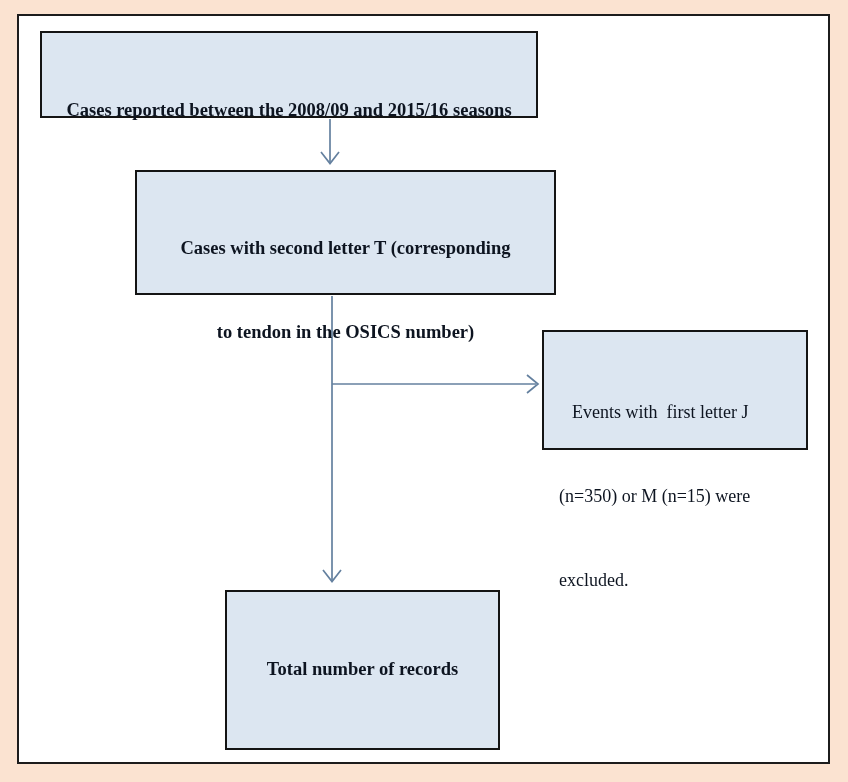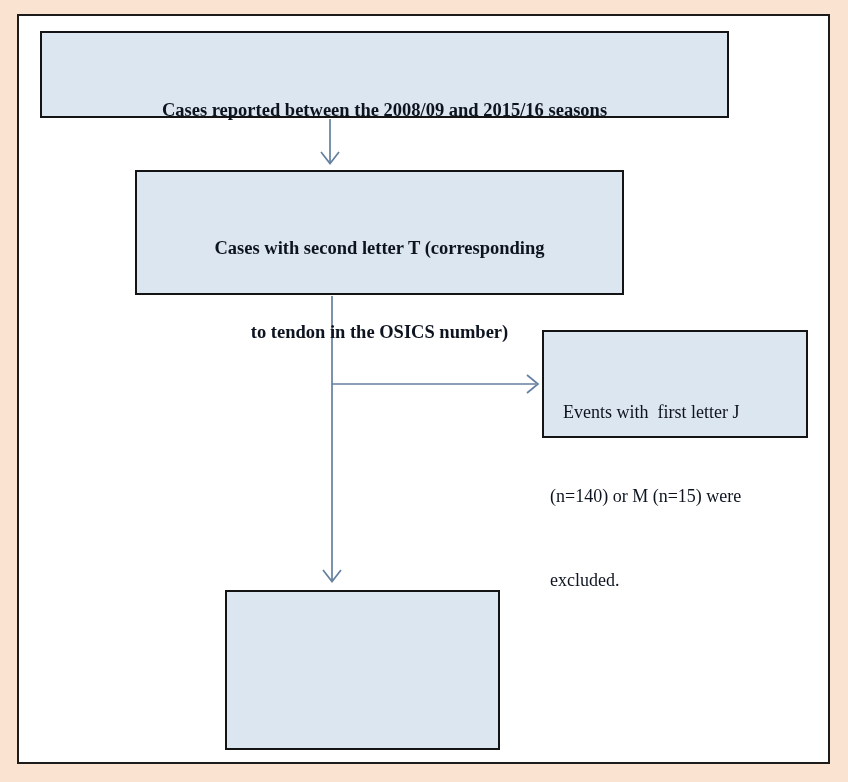--- a/index.html
+++ b/index.html
@@ -37,7 +37,7 @@
     font-weight: 700;
     text-align: center;
   }
-  .box1 { left: 40px;  top: 31px;  width: 689px; height: 87px;  padding-top: 7px; }
+  .box1 { left: 40px;  top: 31px;  width: 498px; height: 87px;  padding-top: 7px; }
   .box2 { left: 135px; top: 170px; width: 489px; height: 125px; padding-top: 6px; }
   .box3 {
     left: 542px; top: 330px; width: 266px; height: 108px;

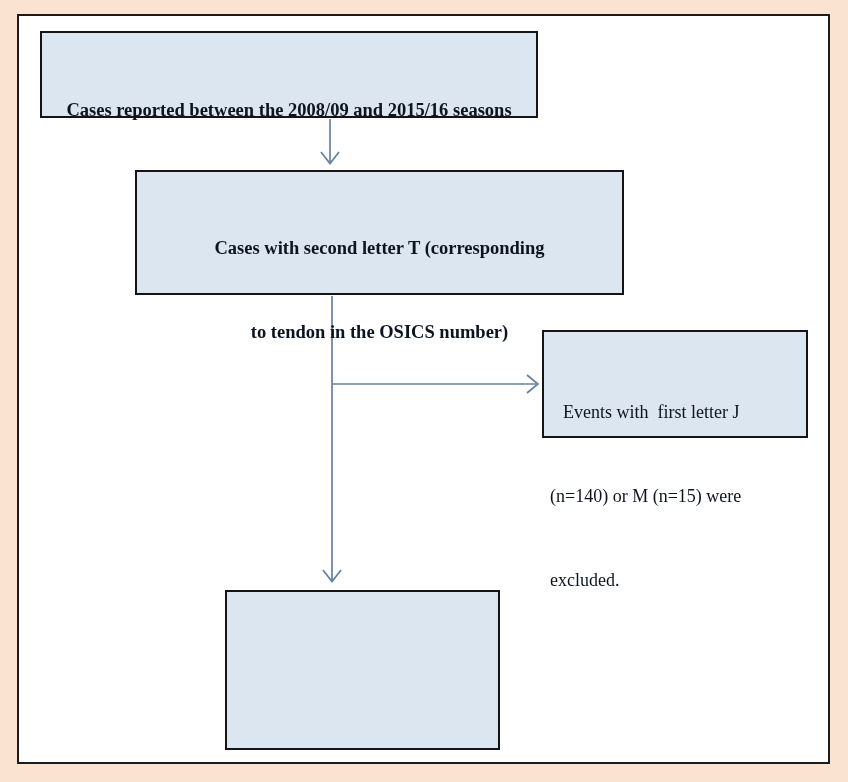--- a/index.html
+++ b/index.html
@@ -38,7 +38,7 @@
     text-align: center;
   }
   .box1 { left: 40px;  top: 31px;  width: 498px; height: 87px;  padding-top: 7px; }
-  .box2 { left: 135px; top: 170px; width: 489px; height: 125px; padding-top: 6px; }
+  .box2 { left: 135px; top: 170px; width: 421px; height: 125px; padding-top: 6px; }
   .box3 {
     left: 542px; top: 330px; width: 266px; height: 108px;
     padding: 10px 6px 0 6px;

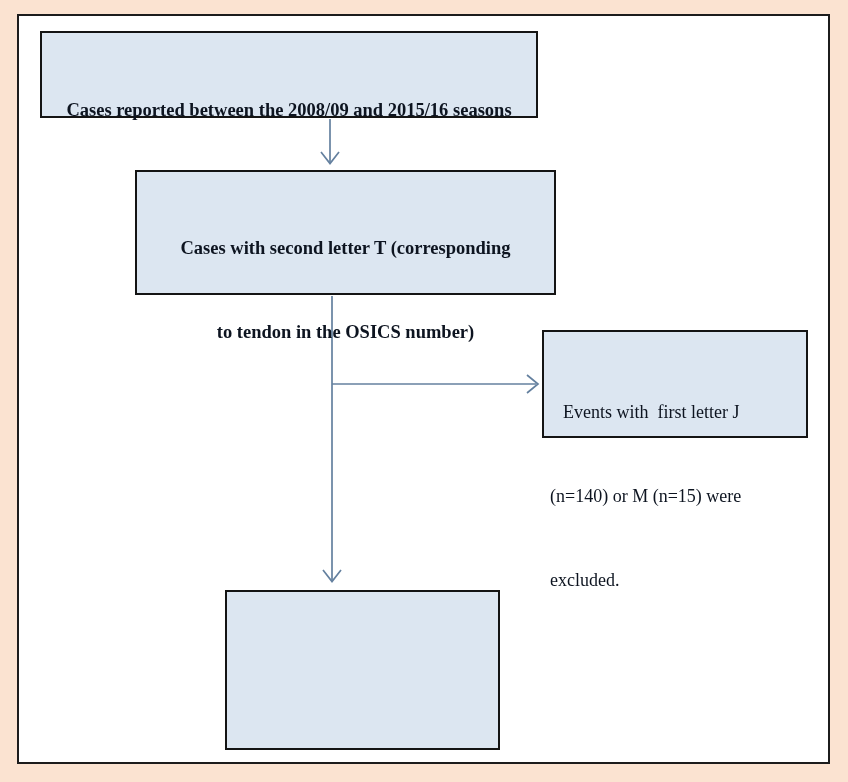--- a/index.html
+++ b/index.html
@@ -40,8 +40,8 @@
   .box1 { left: 40px;  top: 31px;  width: 498px; height: 87px;  padding-top: 7px; }
   .box2 { left: 135px; top: 170px; width: 421px; height: 125px; padding-top: 6px; }
   .box3 {
-    left: 542px; top: 330px; width: 266px; height: 108px;
-    padding: 10px 6px 0 6px;
+    left: 542px; top: 330px; width: 266px; height: 120px;
+    padding: 10px 6px 0 15px;
     font-weight: 400;
     text-align: left;
     font-size: 18px;

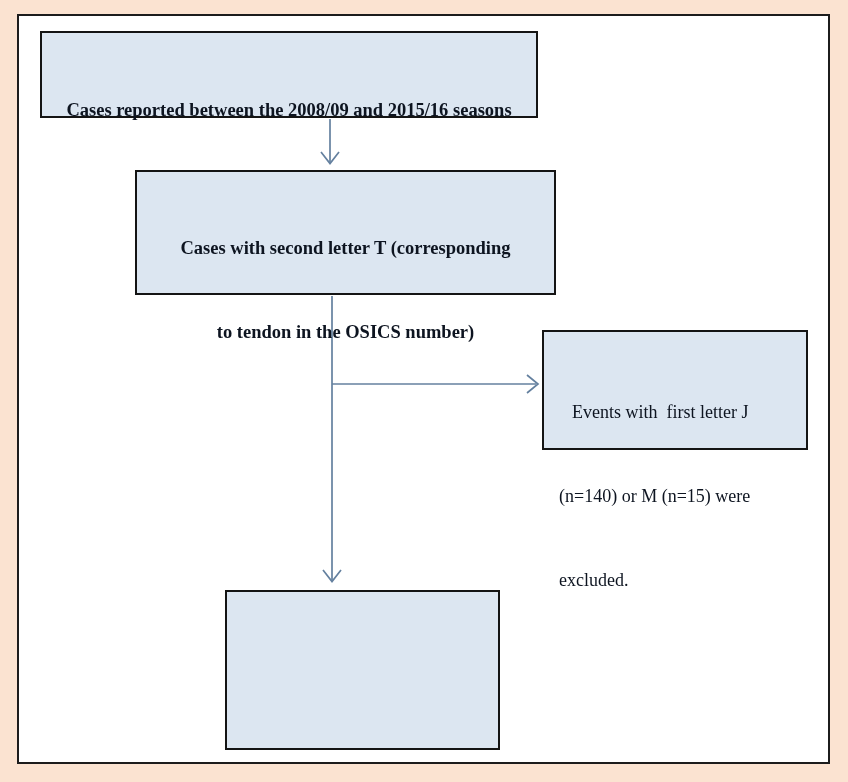--- a/index.html
+++ b/index.html
@@ -95,7 +95,7 @@
 
 <div class="flow-box box3">
   <span class="line first-line">Events with  first letter J</span>
-  <span class="line">(n=140) or M (n=15) were</span>
+  <span class="line">(n=350) or M (n=15) were</span>
   <span class="line">excluded.</span>
 </div>
 

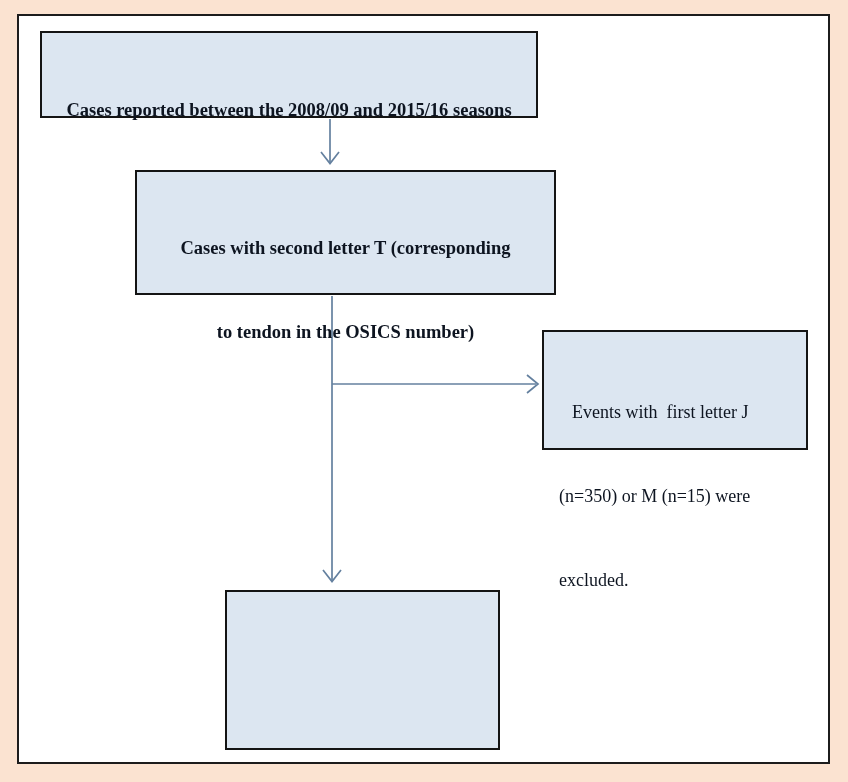--- a/index.html
+++ b/index.html
@@ -100,6 +100,7 @@
 </div>
 
 <div class="flow-box bold-box box4">
+  <span class="line">Total number of records</span>
   
   
 </div>

